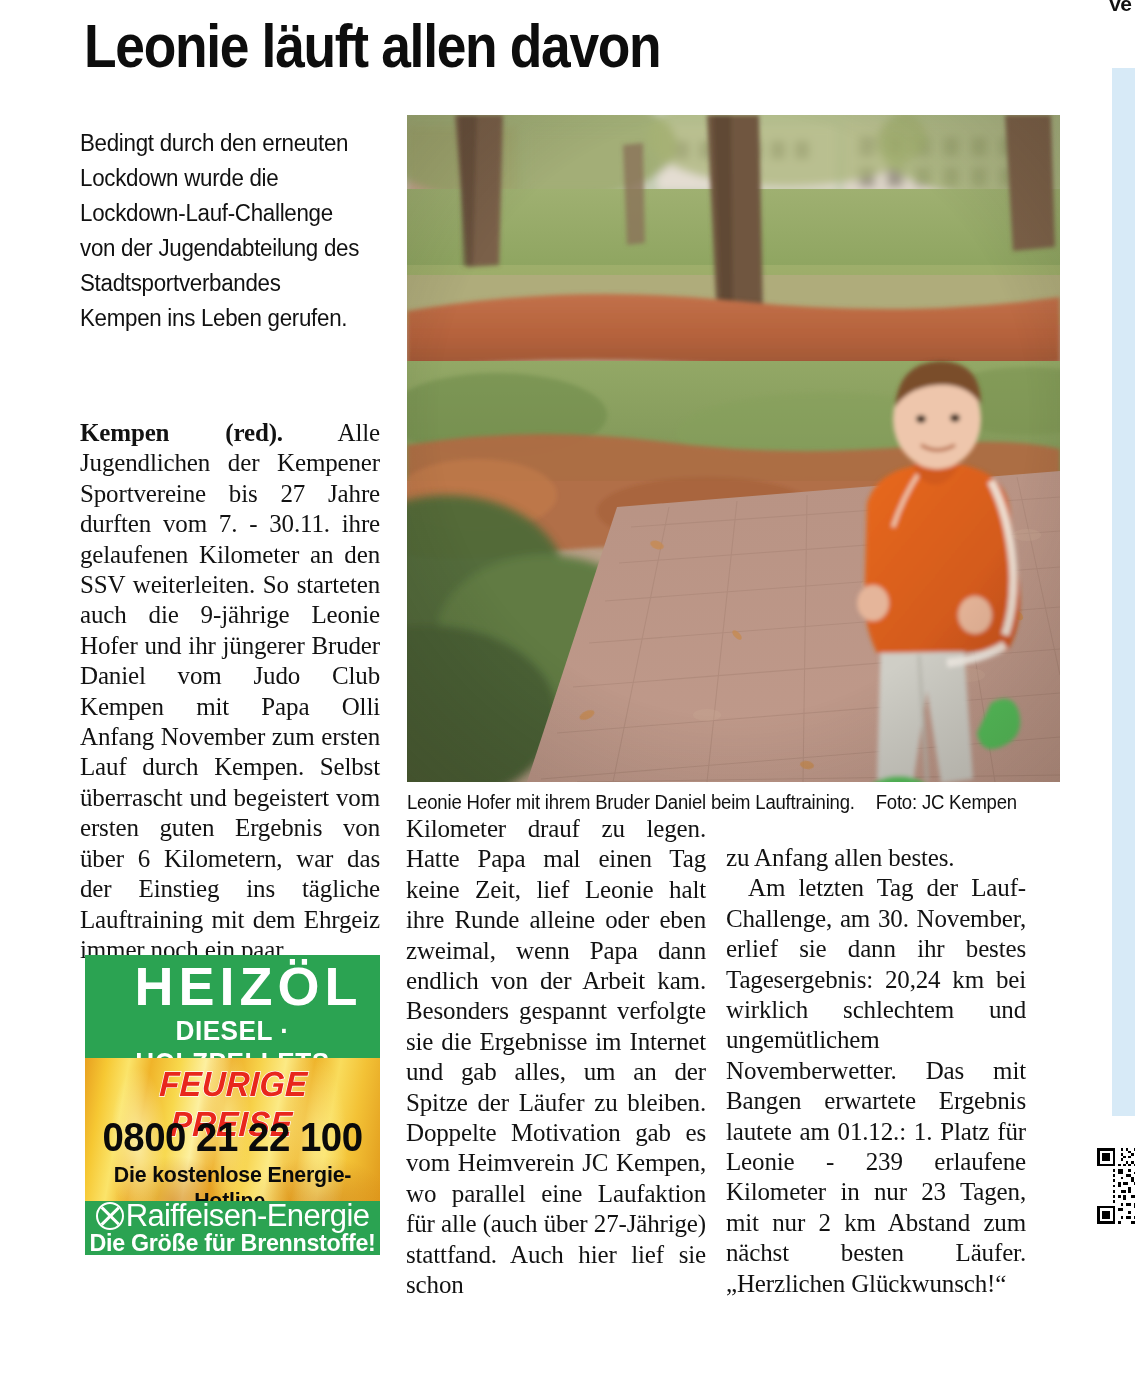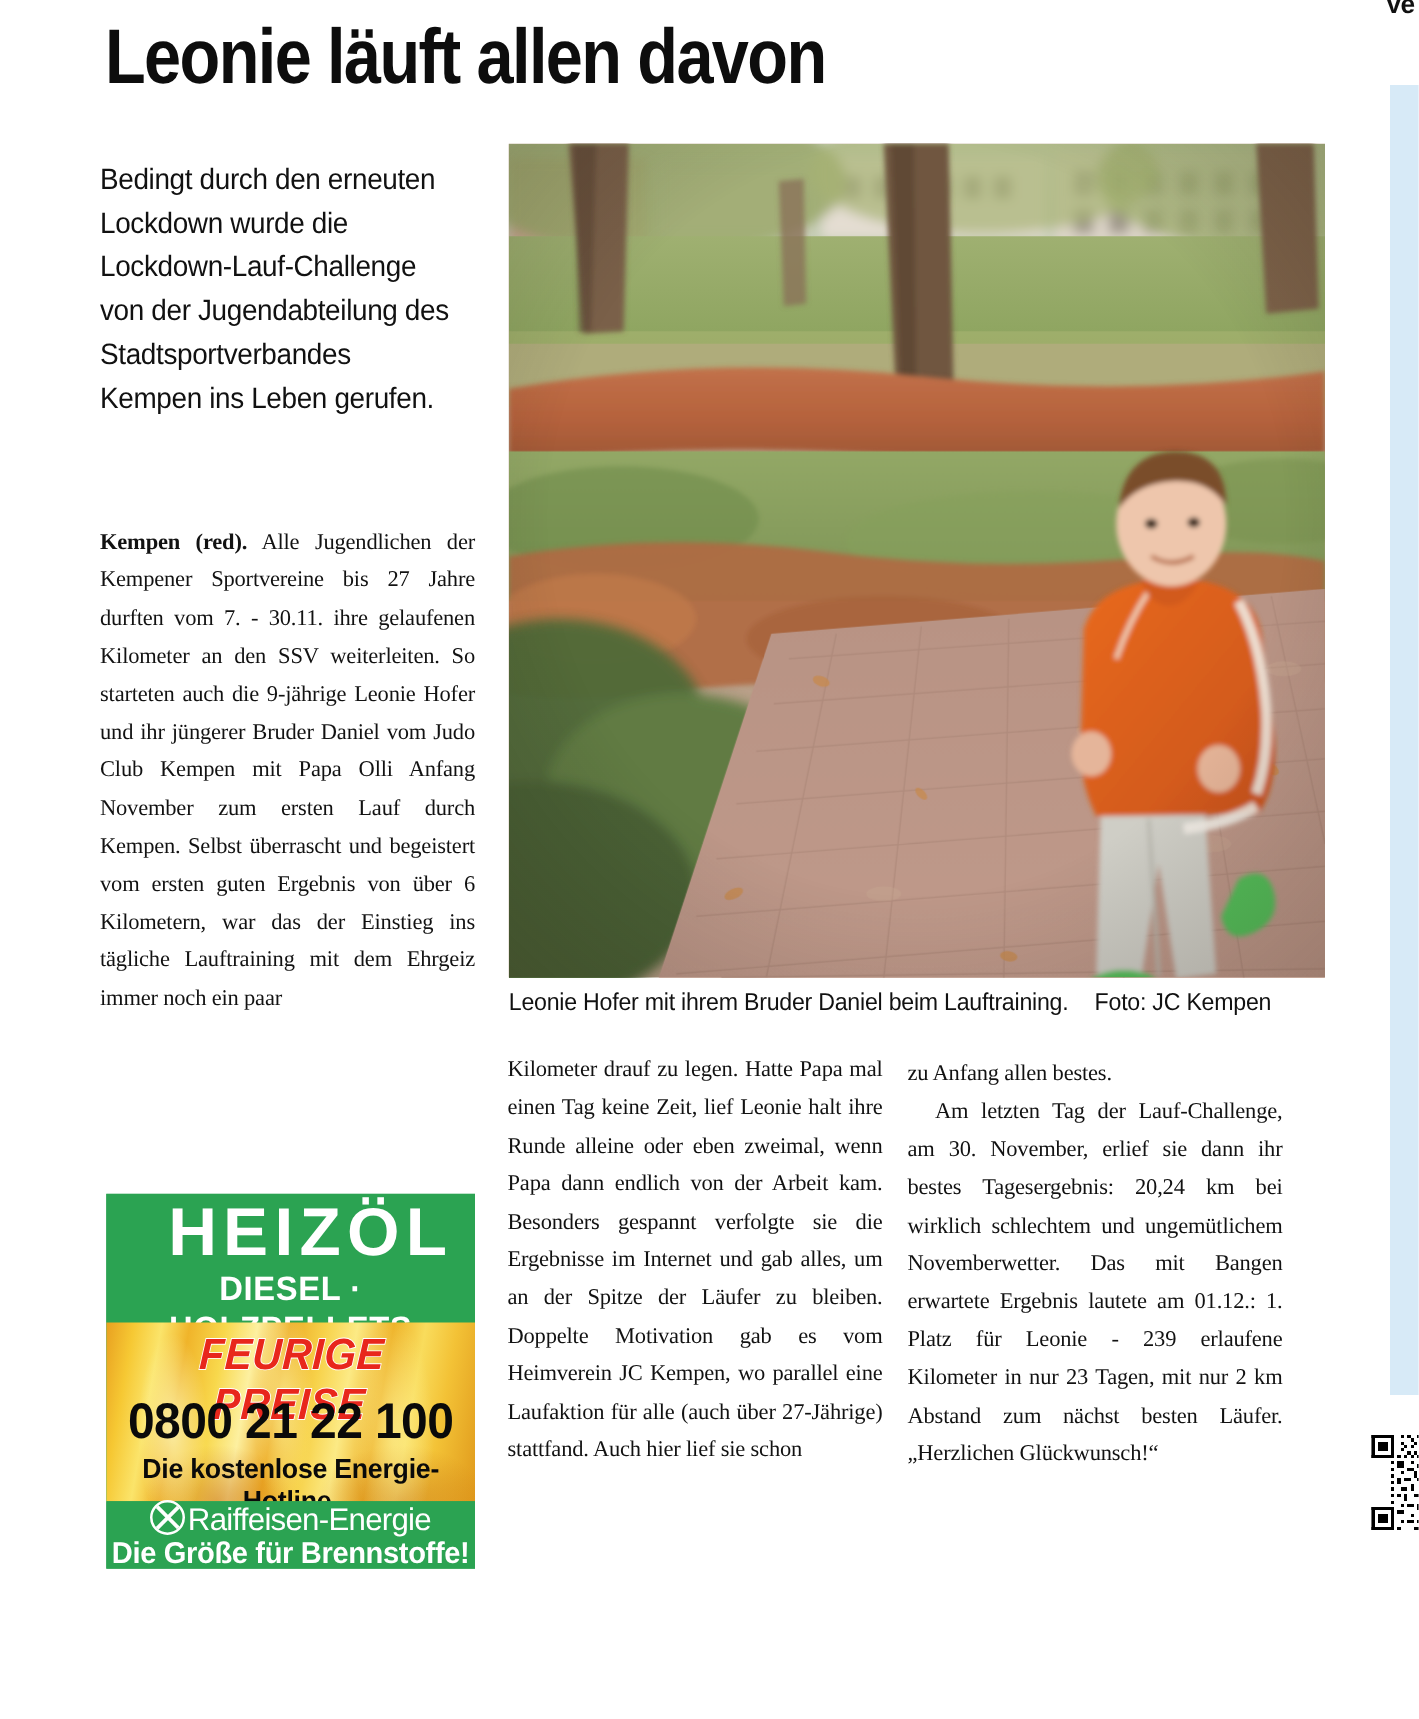--- a/index.html
+++ b/index.html
@@ -86,7 +86,7 @@
   .col {
     position: absolute;
     font-family: "Liberation Serif", serif;
-    font-size: 18px;
+    font-size: 25px;
     line-height: 30.4px;
     color: #121212;
     text-align: justify;

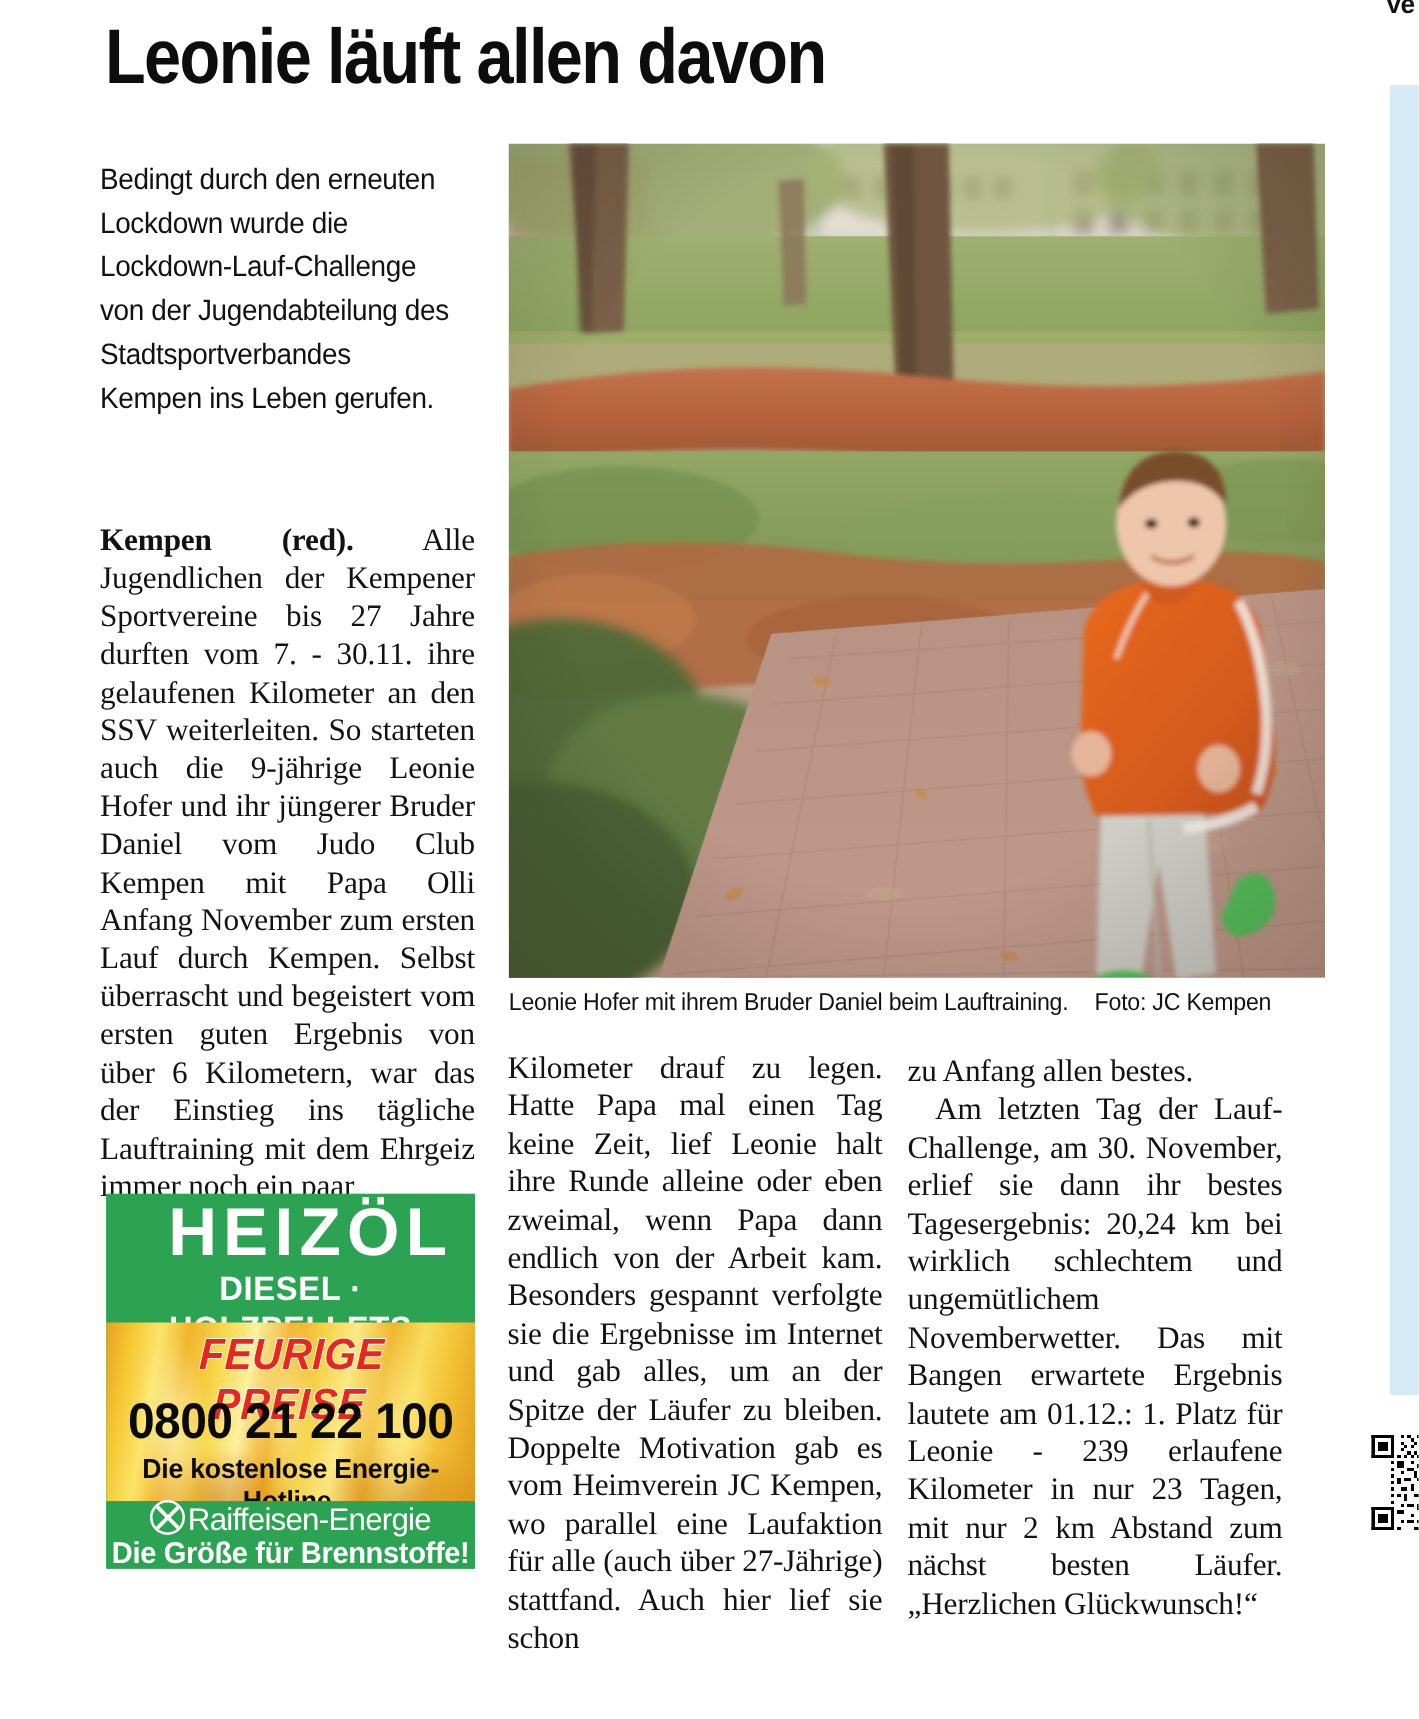--- a/index.html
+++ b/index.html
@@ -95,7 +95,7 @@
     letter-spacing: -0.15px;
   }
   .col-1 { left: 80px;  top: 418px; width: 300px; }
-  .col-2 { left: 406px; top: 840px; width: 300px; }
+  .col-2 { left: 406px; top: 814px; width: 300px; }
   .col-3 { left: 726px; top: 843px; width: 300px; }
   .col .lead-in { font-weight: bold; }
   .col p { margin: 0; }

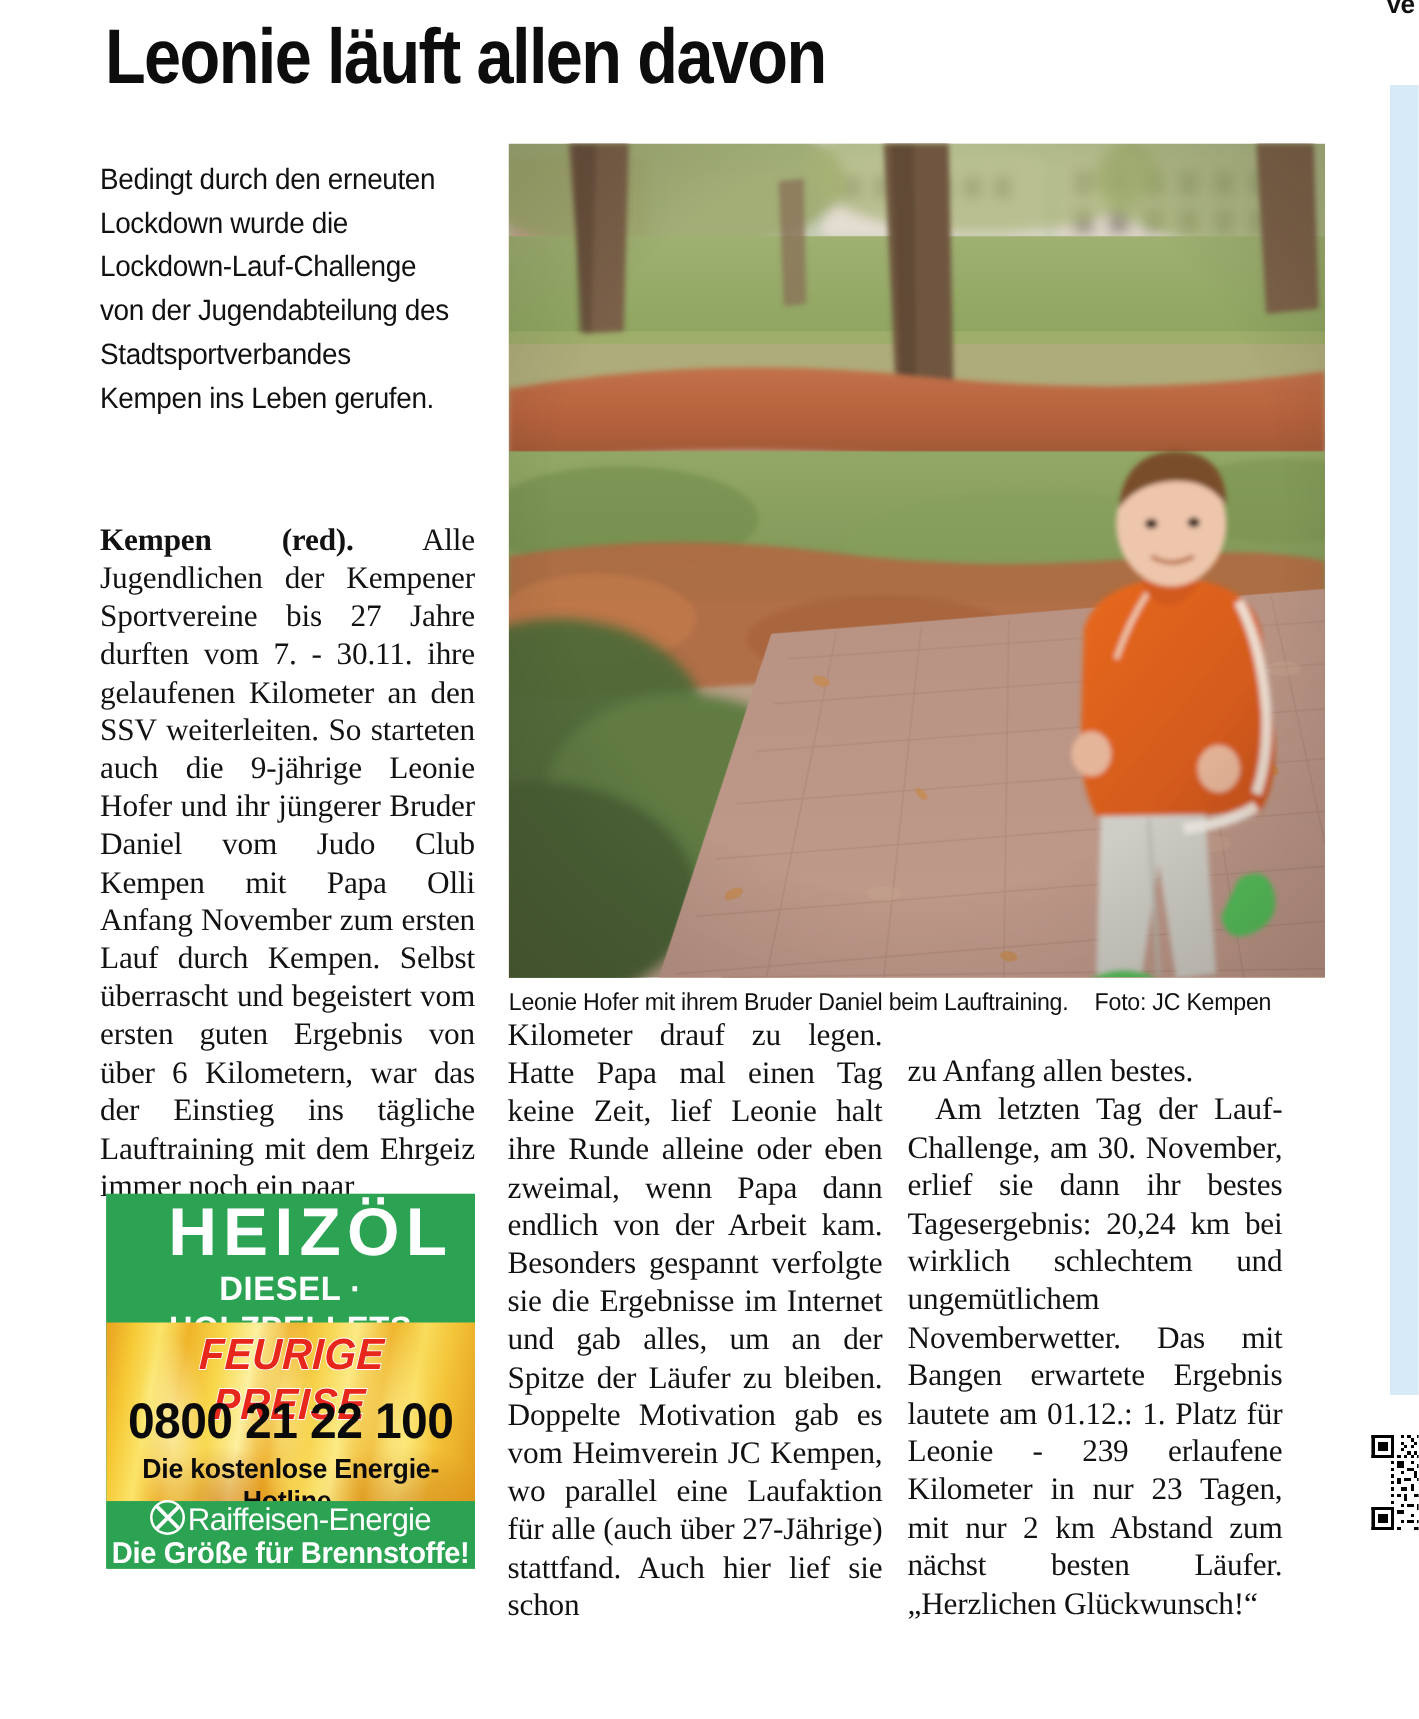--- a/index.html
+++ b/index.html
@@ -244,7 +244,7 @@
     top: -2px;
     text-align: center;
     font-family: "Liberation Sans", sans-serif;
-    font-size: 25px;
+    font-size: 31px;
     line-height: 34px;
     color: #ffffff;
     letter-spacing: -0.6px;

